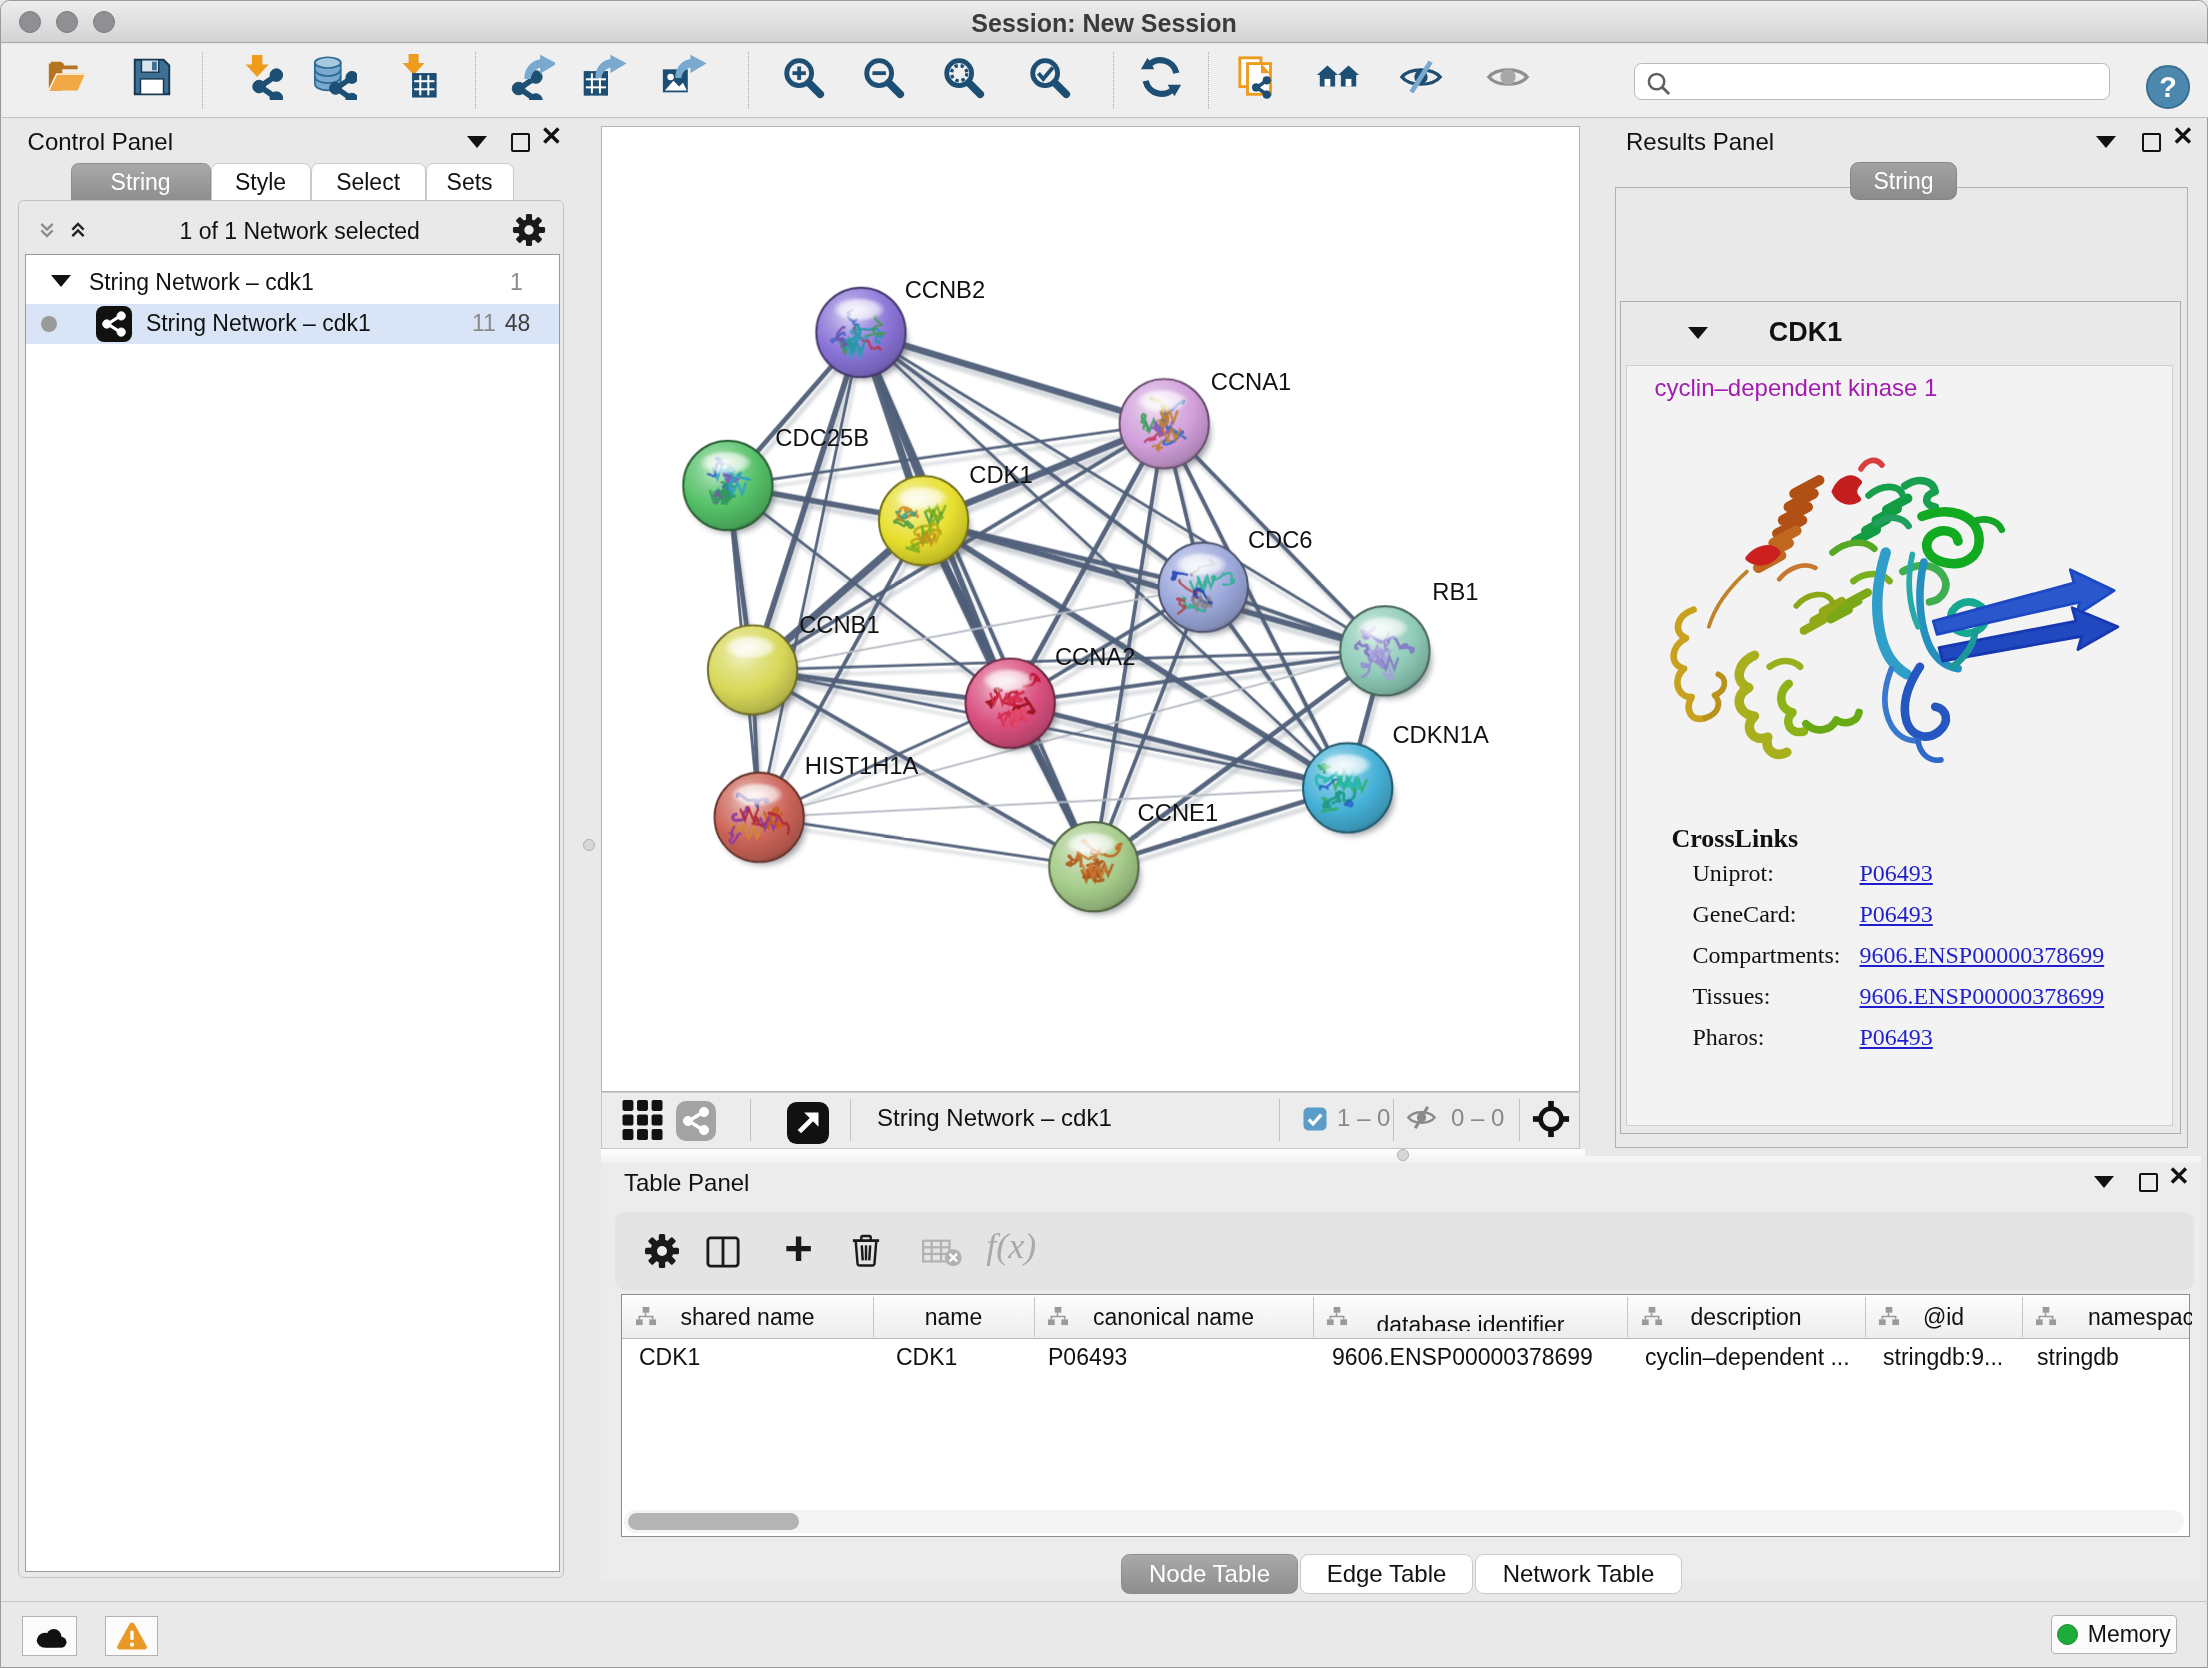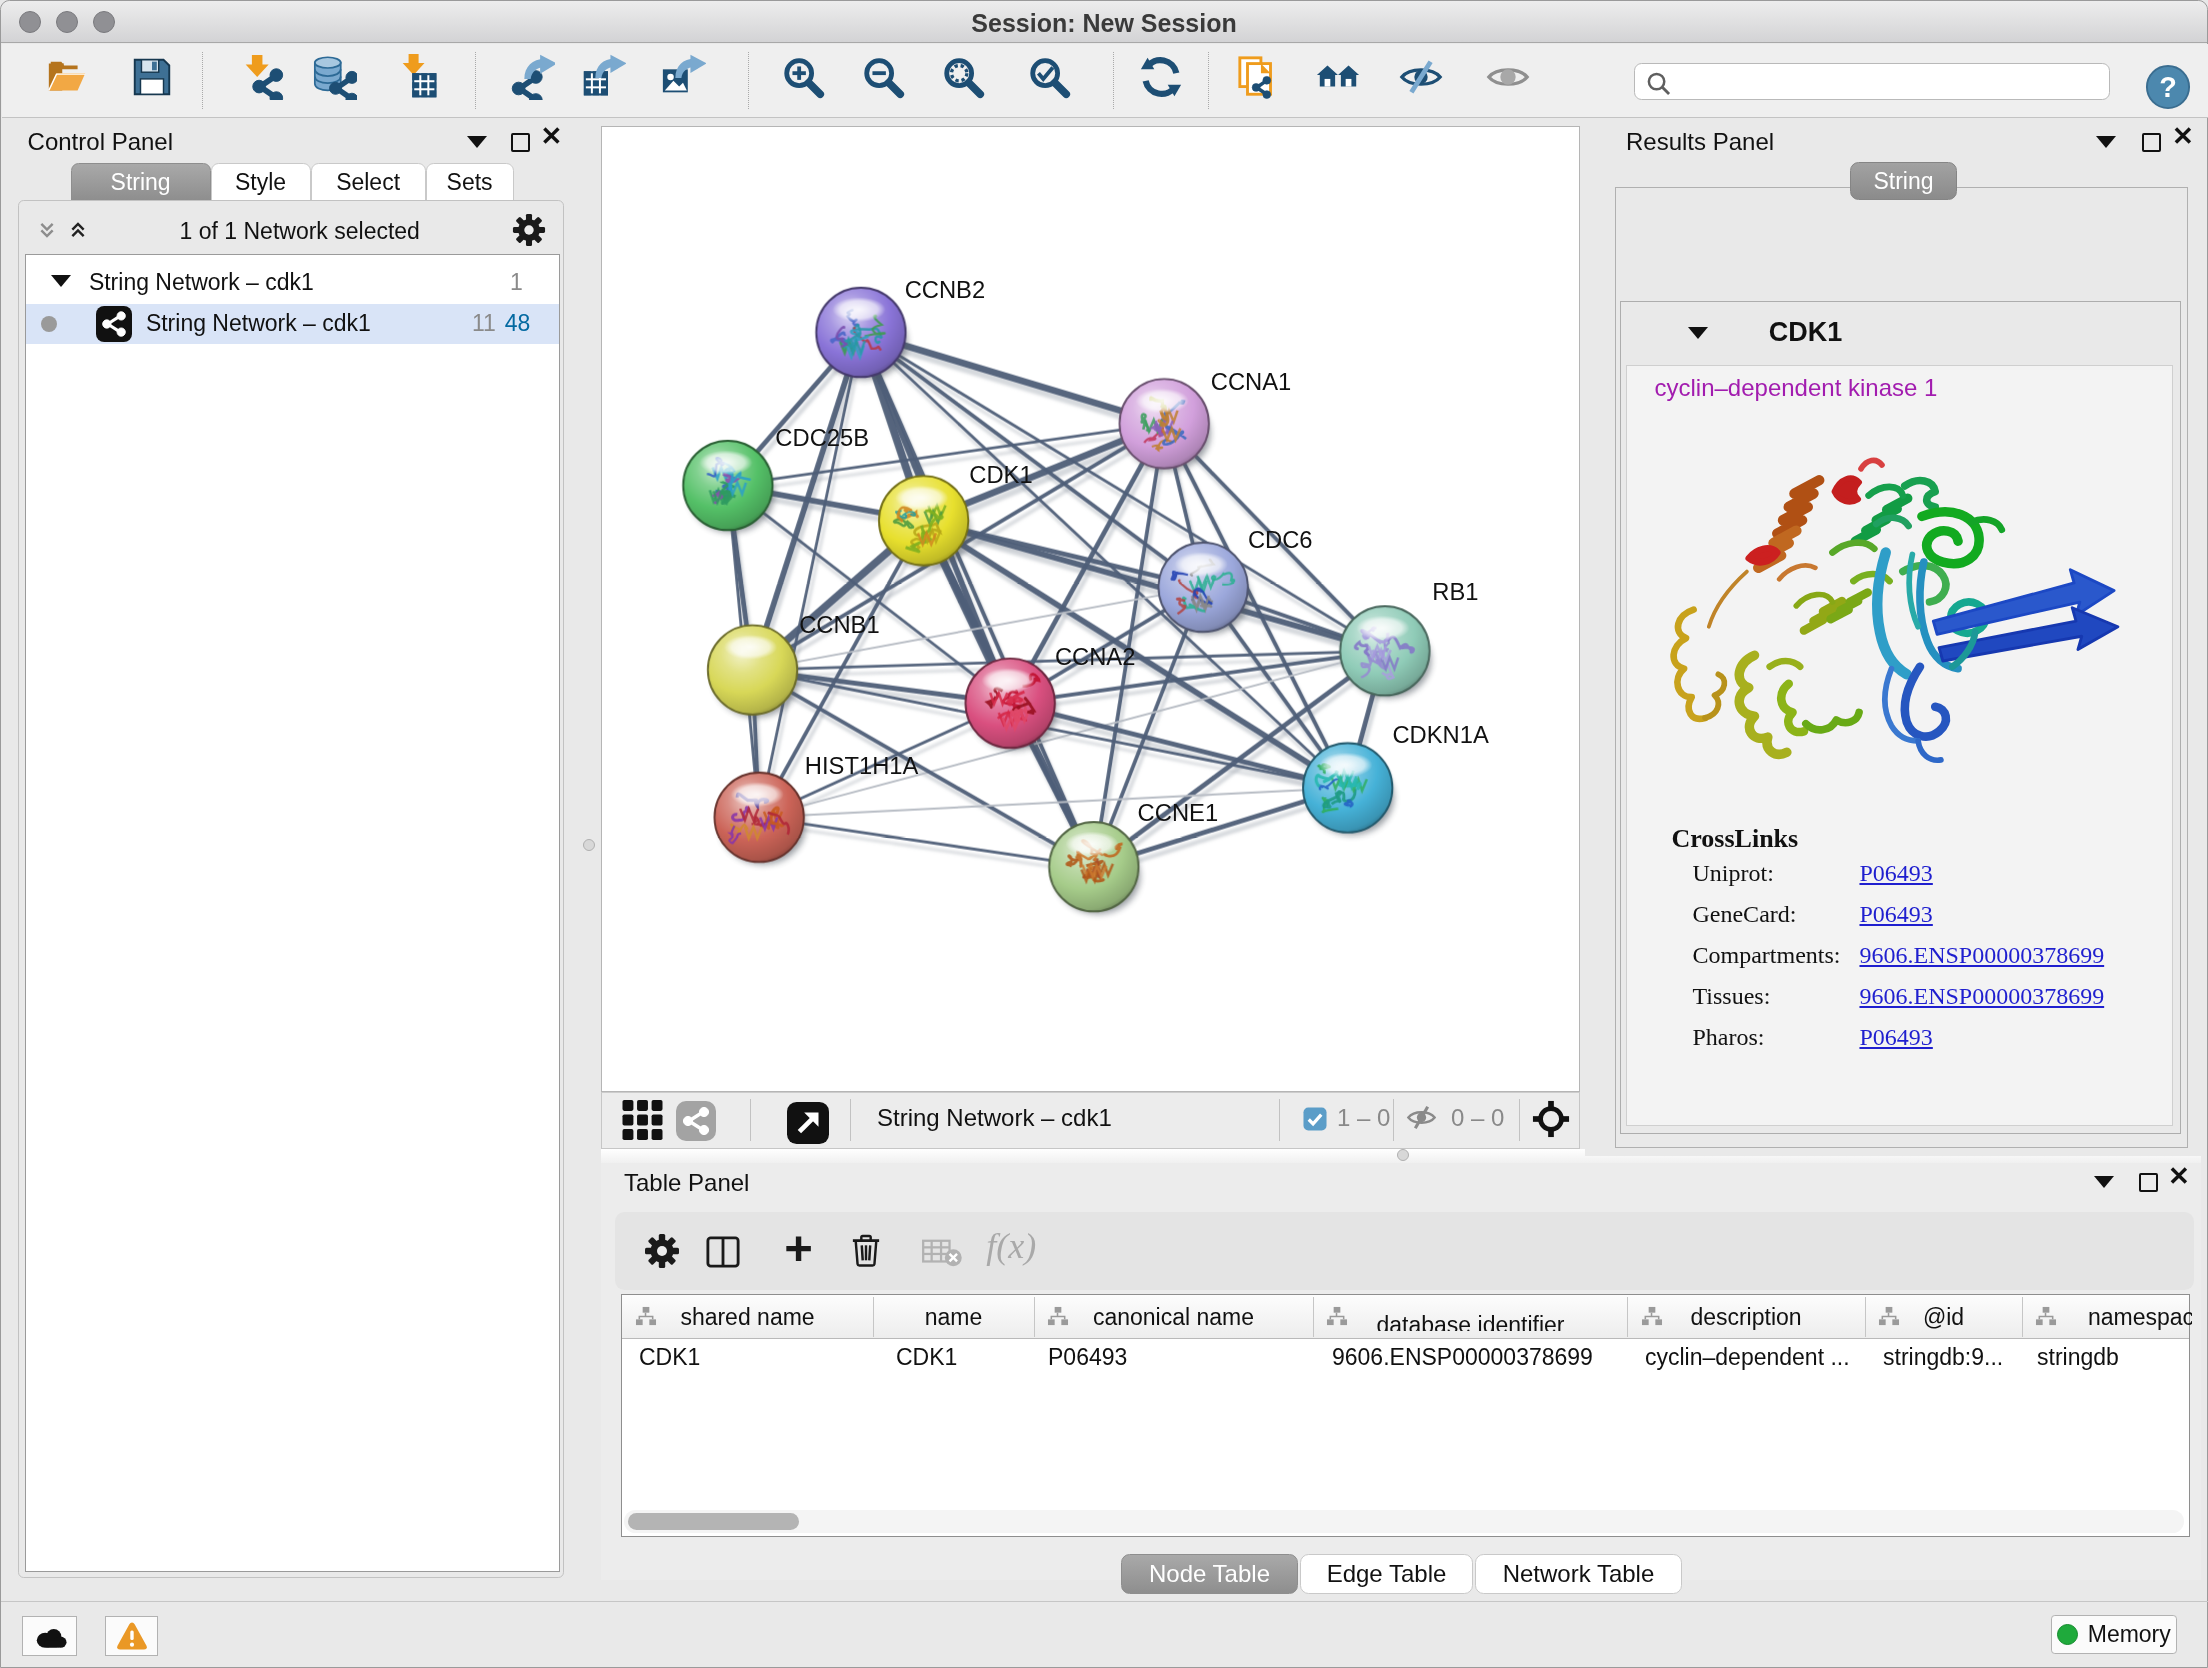--- a/index.html
+++ b/index.html
@@ -278,7 +278,7 @@
               </svg></span>
         <span style="position:absolute;left:120px;top:5.7px">String Network – cdk1</span>
         <span style="position:absolute;right:63px;top:5.7px;color:#8a8a8a">11</span>
-        <span style="position:absolute;right:28.5px;top:5.7px;color:#0369a1">48</span>
+        <span style="position:absolute;right:28.5px;top:5.7px;color:#404040">48</span>
       </div>
     </div>
   </div>

